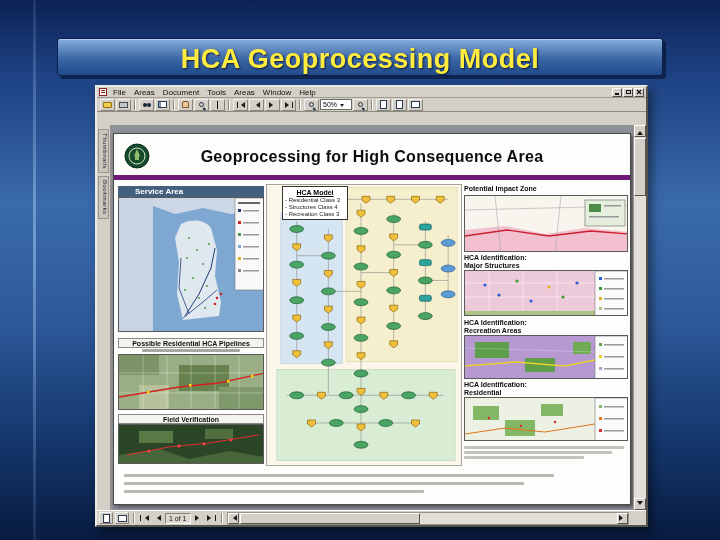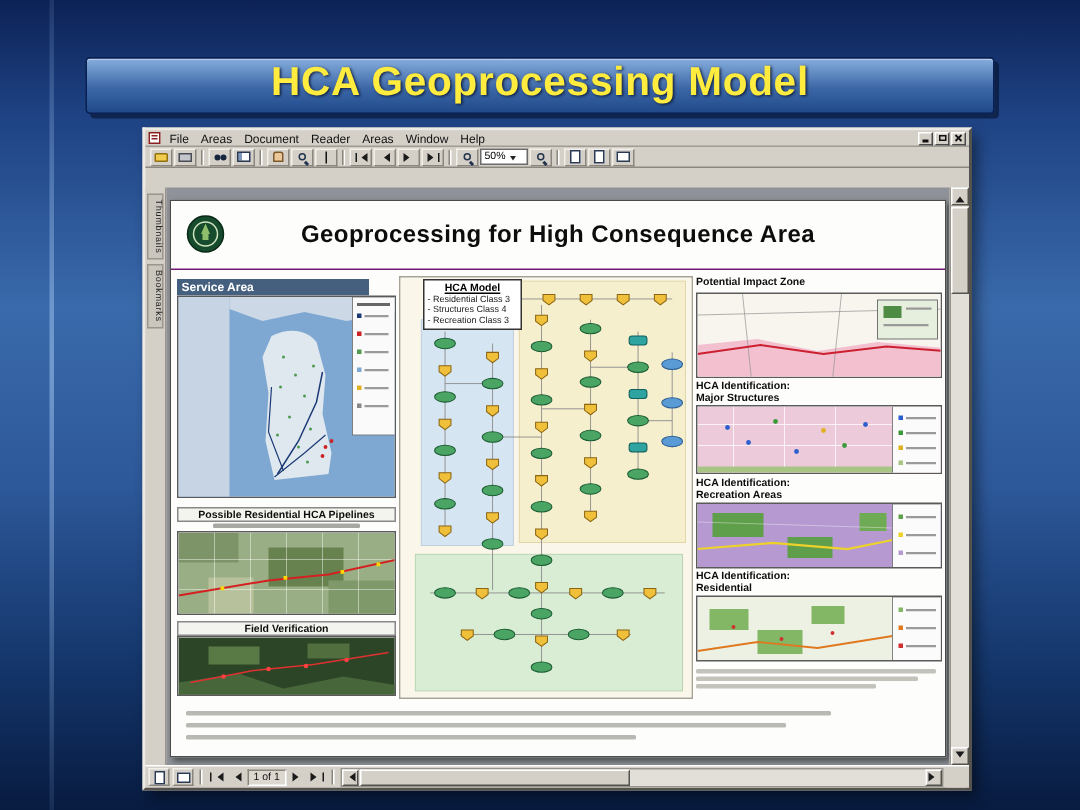--- a/index.html
+++ b/index.html
@@ -13,7 +13,7 @@
   .banner{position:absolute;left:57px;top:38px;width:606px;height:38px;border-radius:3px;border:1px solid #0a2050;
     background:linear-gradient(180deg,#86aede 0%,#3c67a6 55%,#204a8a 100%);
     box-shadow:3px 3px 0 rgba(4,12,34,.55), inset 0 1px 0 rgba(255,255,255,.4);
-    display:flex;align-items:flex-start;justify-content:center}
+    display:flex;align-items:flex-end;justify-content:center}
   .banner-text{font-size:27px;font-weight:bold;color:#ffec3f;letter-spacing:.5px;text-shadow:1px 1px 2px rgba(8,16,44,.85)}
 
   

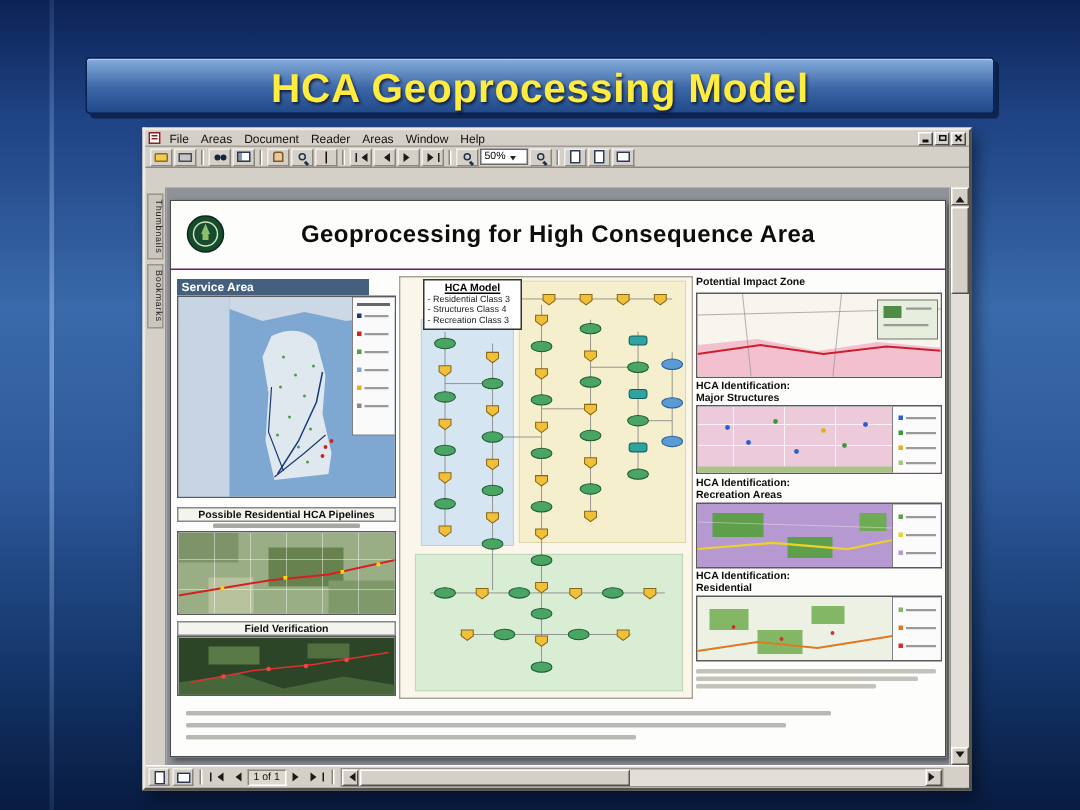--- a/index.html
+++ b/index.html
@@ -119,7 +119,7 @@
       <span class="mitem">File</span>
       <span class="mitem">Areas</span>
       <span class="mitem">Document</span>
-      <span class="mitem">Reader</span>
+      <span class="mitem">Tools</span>
       <span class="mitem">Areas</span>
       <span class="mitem">Window</span>
       <span class="mitem">Help</span>

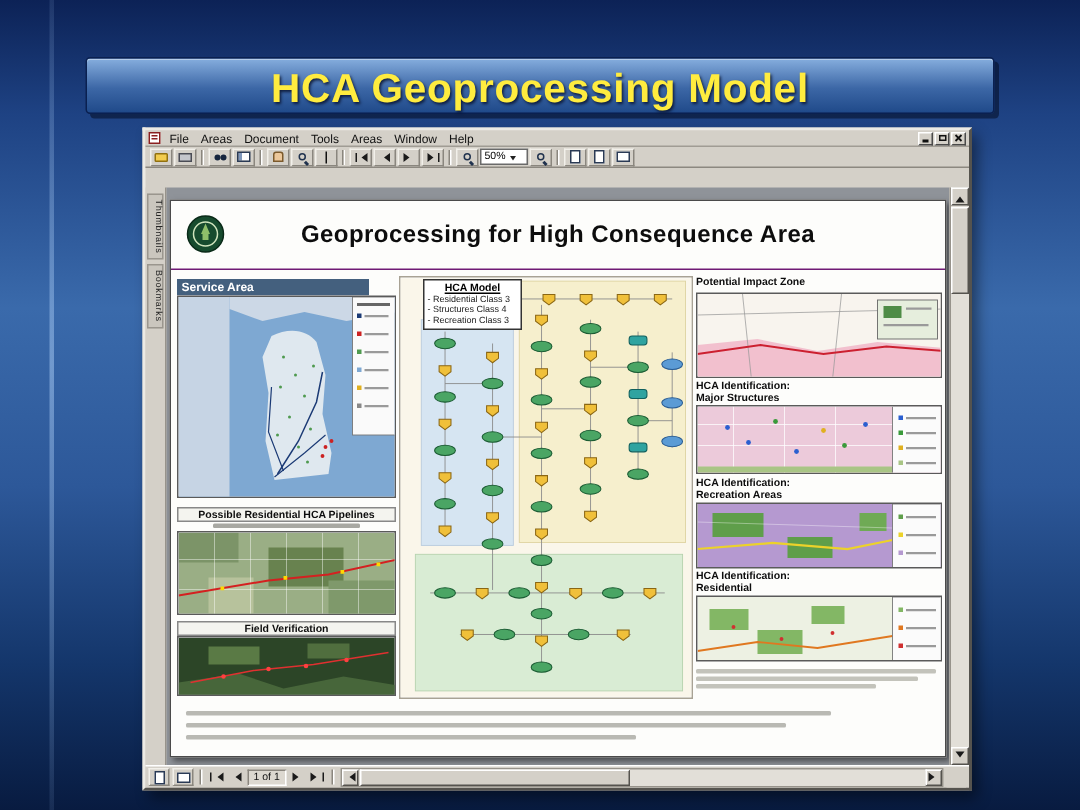--- a/index.html
+++ b/index.html
@@ -79,7 +79,7 @@
 
   
   .page{position:absolute;left:2px;top:8px;width:518px;height:372px;background:#fdfdfb;border:1px solid #4a4a4a;box-shadow:2px 2px 4px rgba(0,0,0,.5)}
-  .ph{position:absolute;left:0;top:0;width:516px;height:46px;border-bottom:1px solid #701a75}
+  .ph{position:absolute;left:0;top:0;width:516px;height:46px;border-bottom:5px solid #701a75}
   .plogo{position:absolute;left:10px;top:9px}
   .ptitle{position:absolute;left:0;top:14px;width:516px;text-align:center;font-size:16px;font-weight:bold;color:#0d0d0d;letter-spacing:.3px}
   .lab{position:absolute;font-size:7px;font-weight:bold;color:#0d0d0d;line-height:8px}

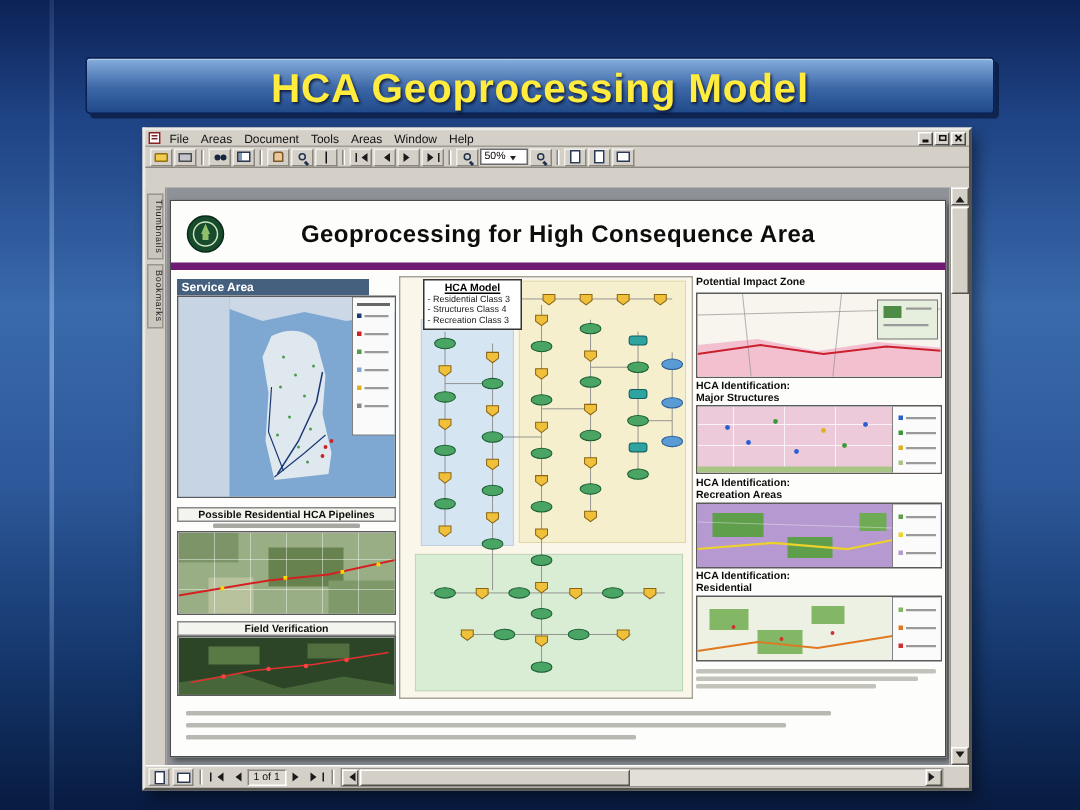--- a/index.html
+++ b/index.html
@@ -85,7 +85,7 @@
   .lab{position:absolute;font-size:7px;font-weight:bold;color:#0d0d0d;line-height:8px}
   .map{position:absolute;border:1px solid #5a5a5a;overflow:hidden;background:#fff}
   .map svg{display:block}
-  .sa-label{position:absolute;left:4px;top:52px;width:128px;height:11px;background:#44607e;color:#fff;font-size:8px;font-weight:bold;line-height:11px;padding-left:3px}
+  .sa-label{position:absolute;left:4px;top:52px;width:146px;height:11px;background:#44607e;color:#fff;font-size:8px;font-weight:bold;line-height:11px;padding-left:17px}
   .pl-title{position:absolute;left:4px;top:204px;width:146px;height:10px;background:#f4f4ef;border:1px solid #888;font-size:7px;font-weight:bold;text-align:center;line-height:9px;color:#0d0d0d}
   .pl-sub{position:absolute;left:28px;top:215px;width:98px;height:3px;background:#a8a8a2;border-radius:1px}
   .fv-title{position:absolute;left:4px;top:280px;width:146px;height:10px;background:#f4f4ef;border:1px solid #888;font-size:7px;font-weight:bold;text-align:center;line-height:9px;color:#0d0d0d}

